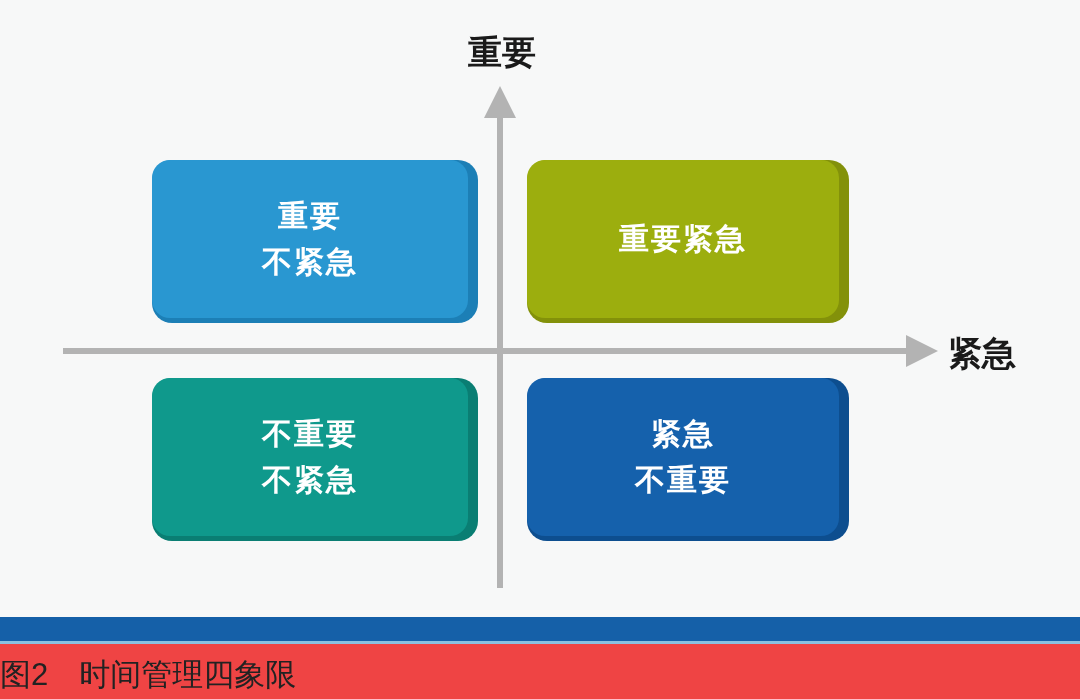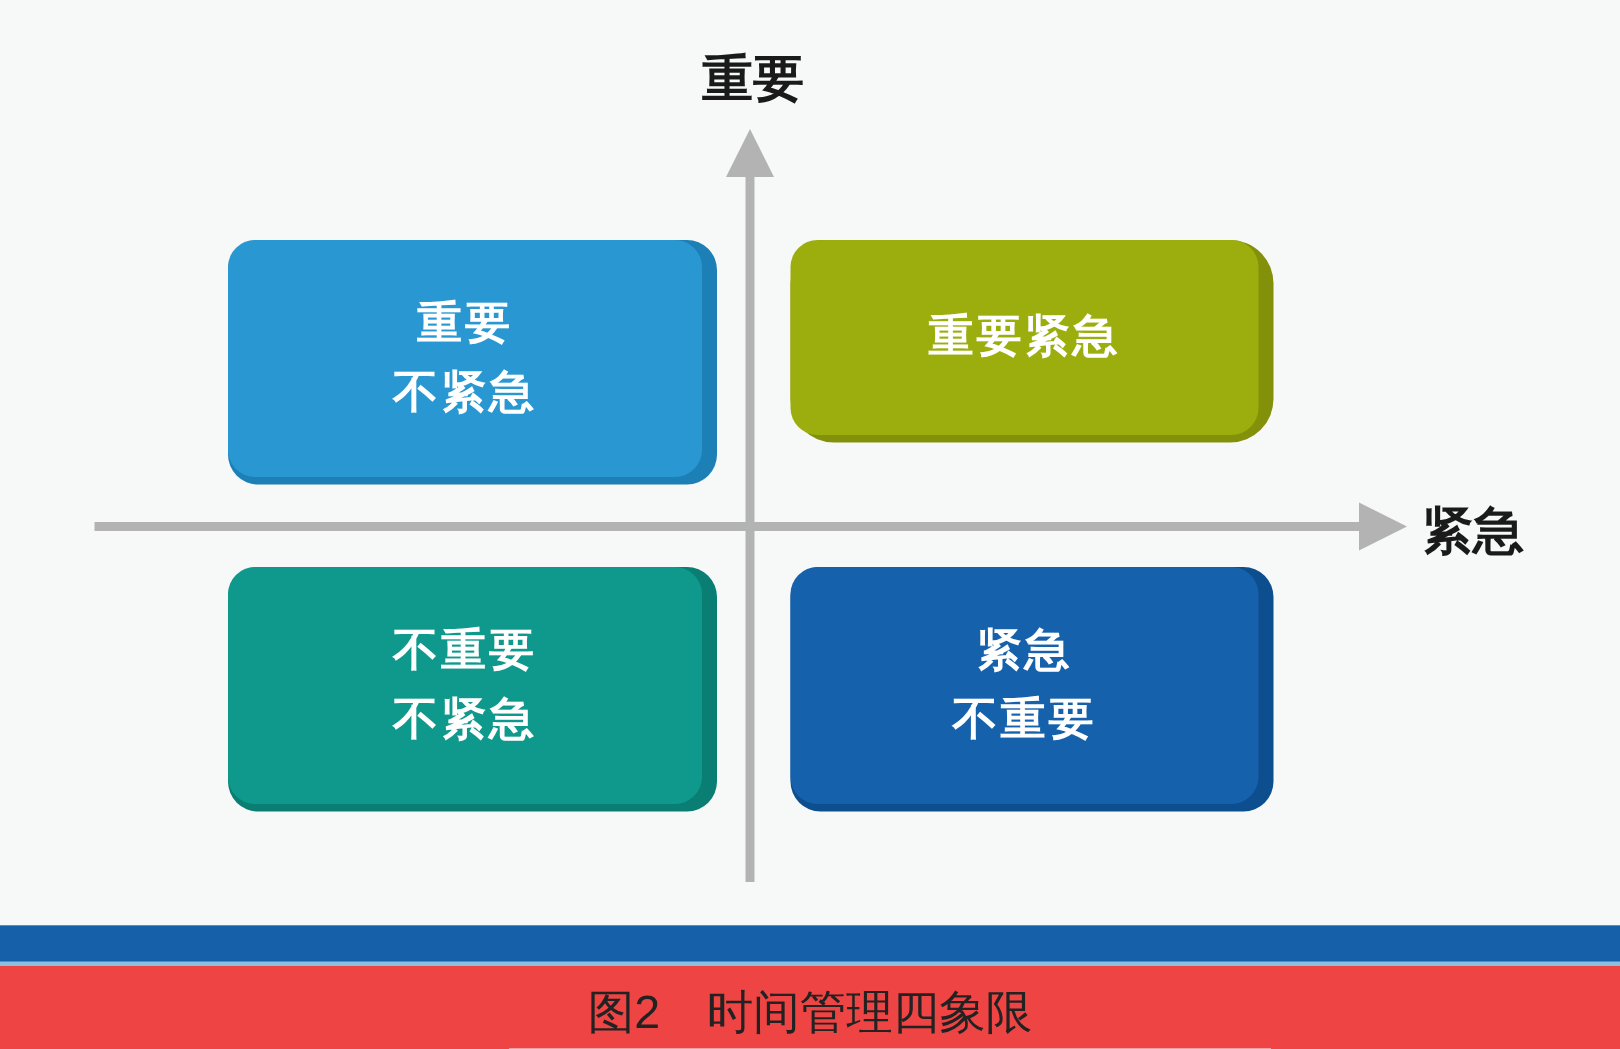--- a/index.html
+++ b/index.html
@@ -66,7 +66,7 @@
     justify-content: center;
   }
   .card-tl { left: 152px; top: 160px; width: 326px; height: 163px; }
-  .card-tr { left: 527px; top: 160px; width: 322px; height: 135px; border-radius: 29px; }
+  .card-tr { left: 527px; top: 160px; width: 322px; height: 163px; }
   .card-bl { left: 152px; top: 378px; width: 326px; height: 163px; }
   .card-br { left: 527px; top: 378px; width: 322px; height: 163px; }
   .card-line {

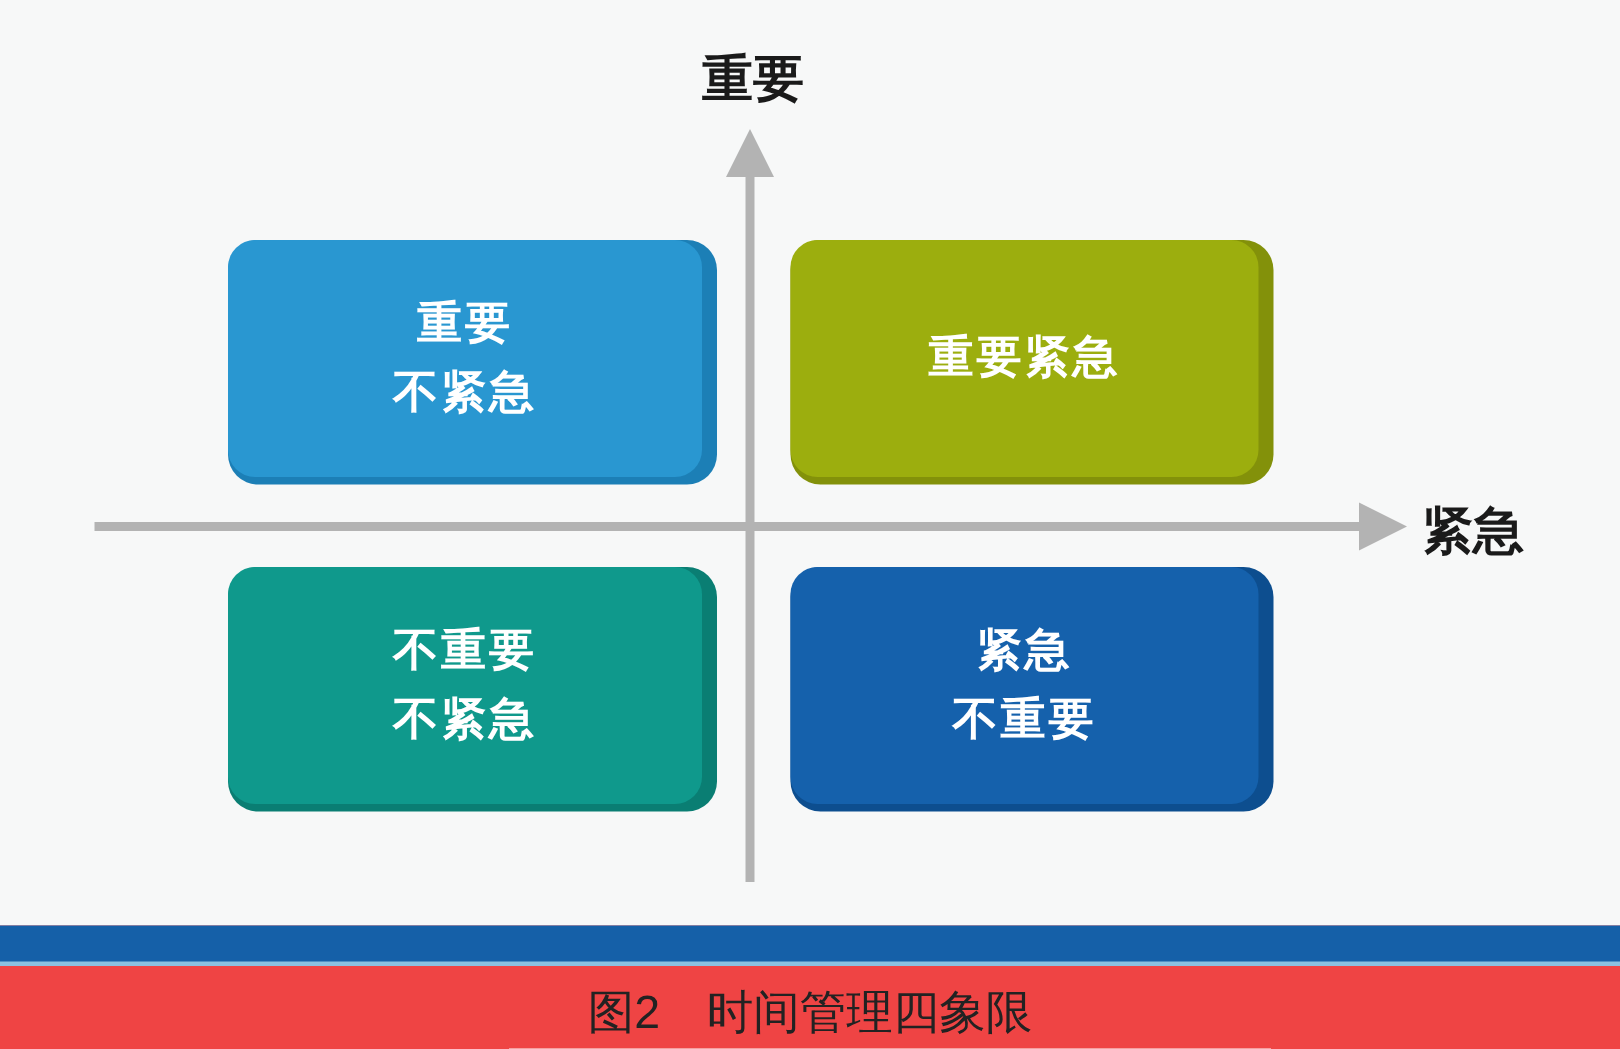--- a/index.html
+++ b/index.html
@@ -92,7 +92,7 @@
     position: absolute;
     left: 0; top: 655px;
     width: 1080px;
-    text-align: center;
+    text-align: left;
     font-size: 31px;
     color: #222222;
     line-height: 40px;

